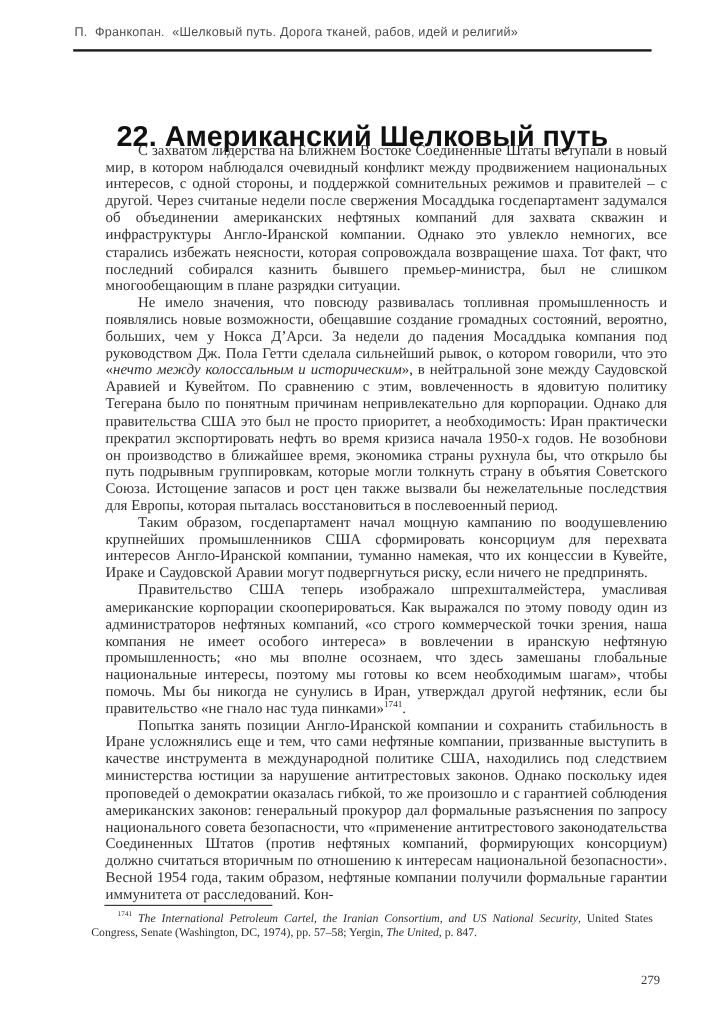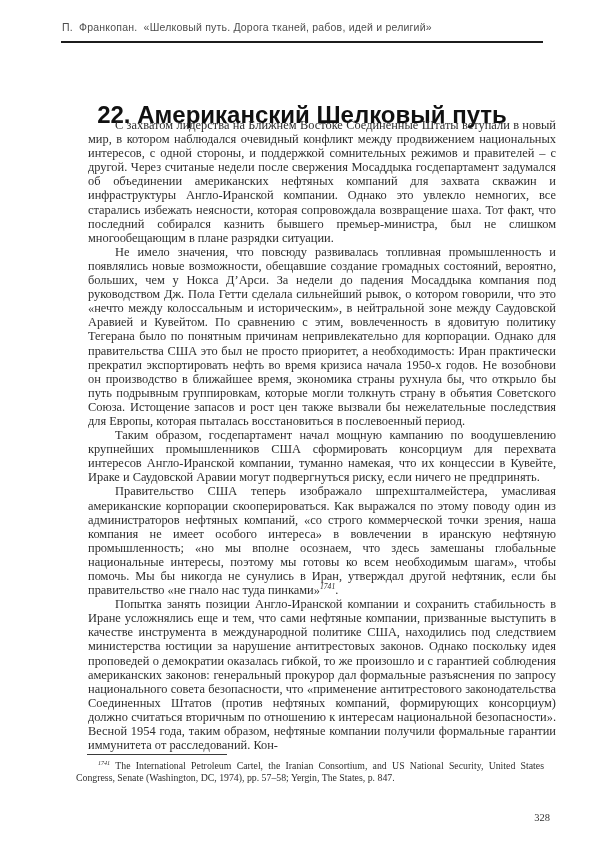--- a/index.html
+++ b/index.html
@@ -45,7 +45,7 @@
     margin-left: 12px;
   }
   .body-text p { margin: 0; text-indent: 27px; }
-  .it { }
+  .it { font-style: italic; }
   sup { font-size: 0.62em; line-height: 0; vertical-align: super; font-style: italic; }
   .footnote-rule {
     position: absolute;

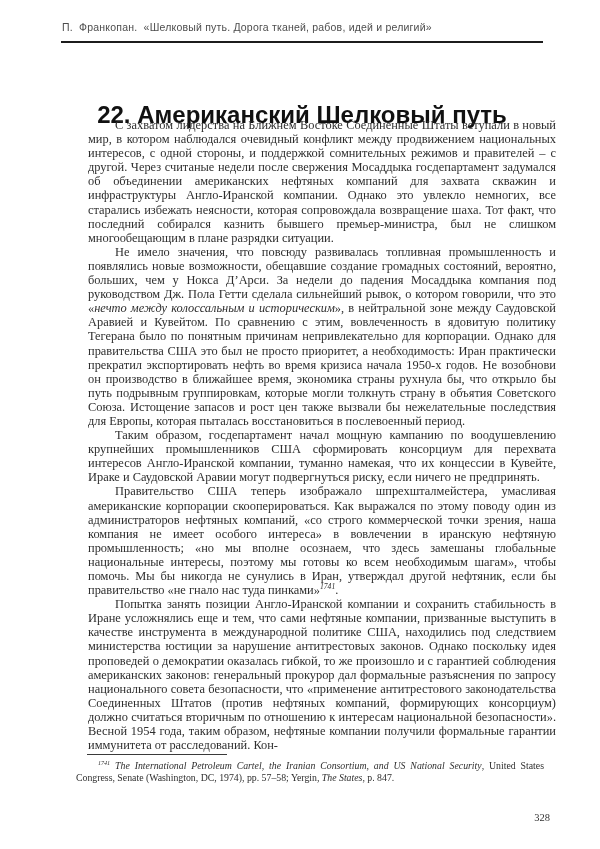--- a/index.html
+++ b/index.html
@@ -46,7 +46,7 @@
   }
   .body-text p { margin: 0; text-indent: 27px; }
   .it { font-style: italic; }
-  sup { font-size: 0.62em; line-height: 0; vertical-align: super; font-style: italic; }
+  sup { font-size: 0.62em; line-height: 0; vertical-align: super; }
   .footnote-rule {
     position: absolute;
     left: 87px; top: 754px;

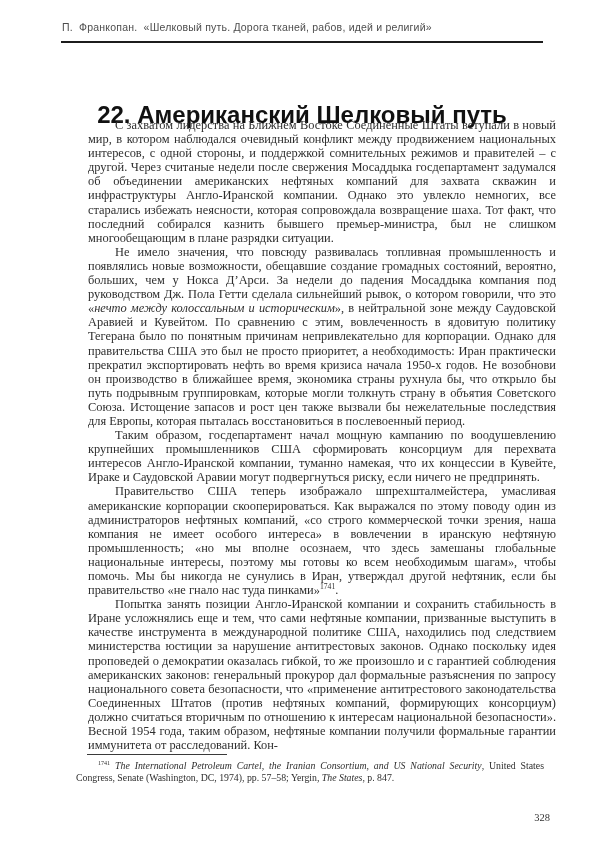--- a/index.html
+++ b/index.html
@@ -84,7 +84,7 @@
     </div>
   <div class="footnote-rule"></div>
   <div class="footnote">
-      <p><sup>1741</sup><span> </span><span class="it">The International Petroleum Cartel, the Iranian Consortium, and US National Security</span><span>, United States Congress, Senate (Washington, DC, 1974), pp. 57–58; Yergin, </span><span class="it">The States</span><span>, p. 847.</span></p>
+      <p><sup>1741</sup><span> </span><span class="it">The International Petroleum Cartel, the Iranian Consortium, and US National Security</span><span>, United States Congress, Senate (Washington, DC, 1974), pp. 57–58; Yergin, </span><span class="it">The United</span><span>, p. 847.</span></p>
     </div>
   <div class="page-number">328</div>
 </div>

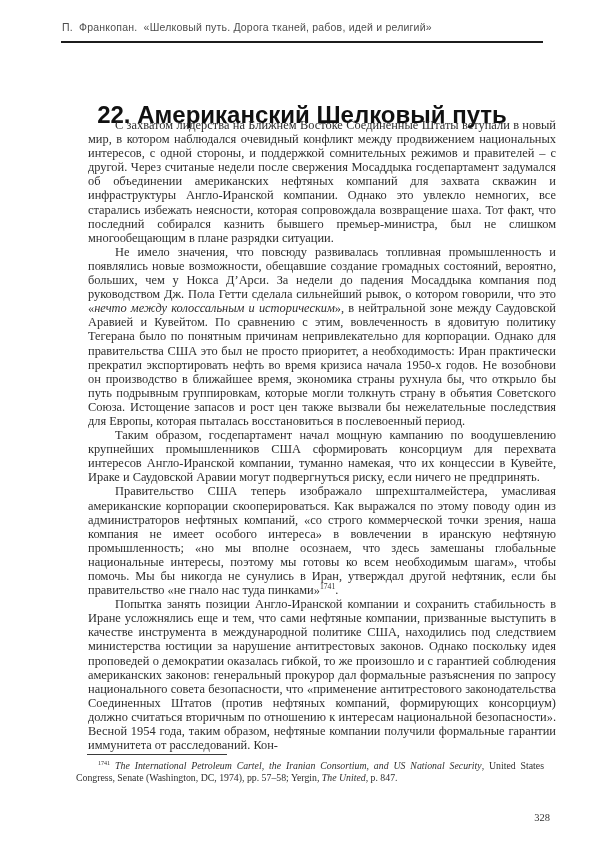--- a/index.html
+++ b/index.html
@@ -86,7 +86,7 @@
   <div class="footnote">
       <p><sup>1741</sup><span> </span><span class="it">The International Petroleum Cartel, the Iranian Consortium, and US National Security</span><span>, United States Congress, Senate (Washington, DC, 1974), pp. 57–58; Yergin, </span><span class="it">The United</span><span>, p. 847.</span></p>
     </div>
-  <div class="page-number">328</div>
+  <div class="page-number">279</div>
 </div>
 
 </body></html>

